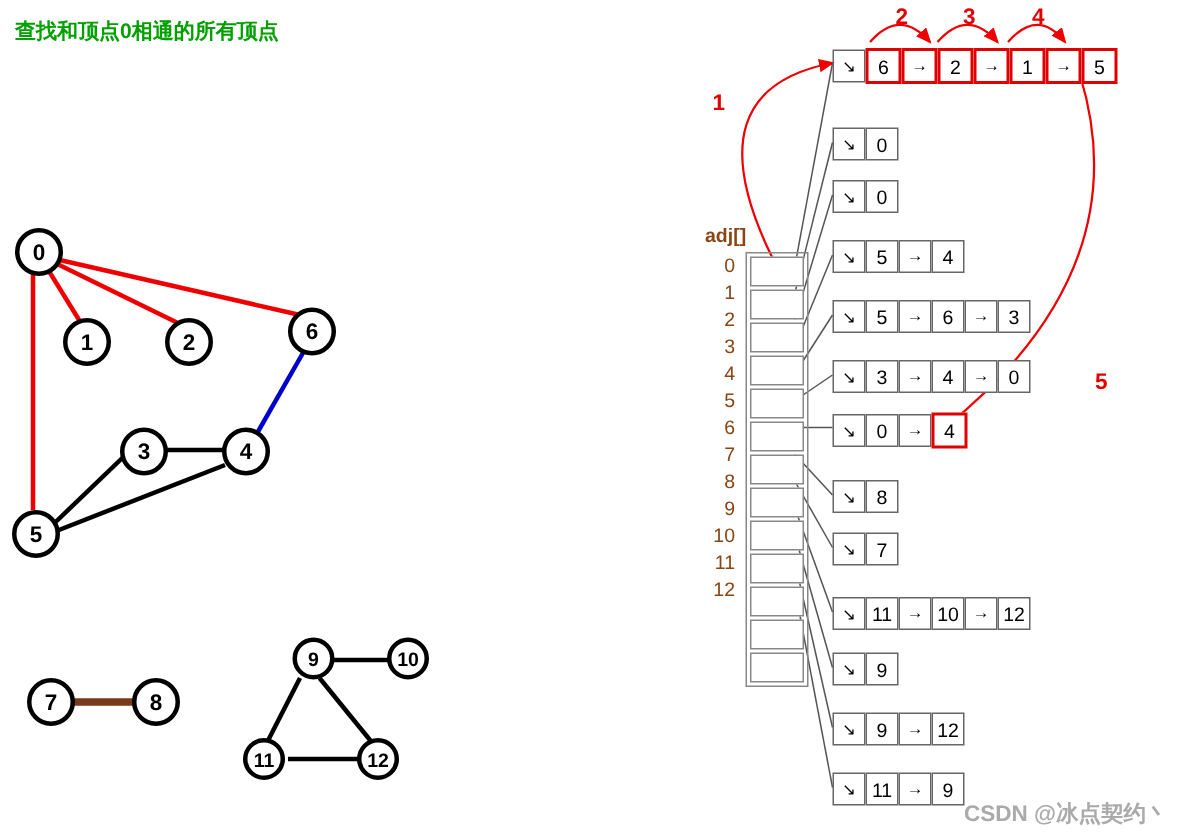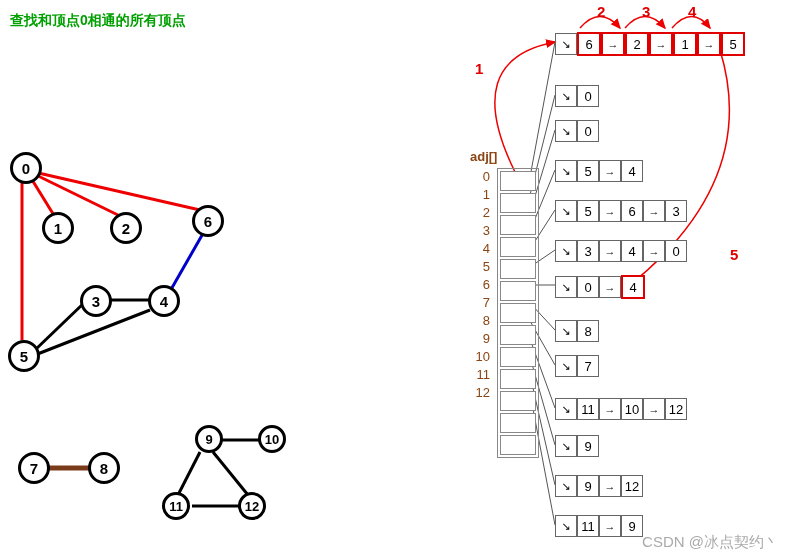--- a/index.html
+++ b/index.html
@@ -8,7 +8,7 @@
   .green { color:#00a000;text-align:right; }
   .red { color:#e00000; }
   .brown { color:#8b4513; }
-  .gray { color:#aaa; font-size:15px; font-weight:normal; }
+  .gray { color:#aaa; font-size:15px; font-weight:bold; }
   .idx { position:absolute; font-size:13px; color:#8b4513; text-align:right; width:20px; }
   .vertex { position:absolute; width:26px; height:26px; border:3px solid #000; border-radius:50%; background:#fff; display:flex; align-items:center; justify-content:center; font-weight:bold; font-size:15px; }
   .vertex.small { width:22px; height:22px; font-size:13px; }

